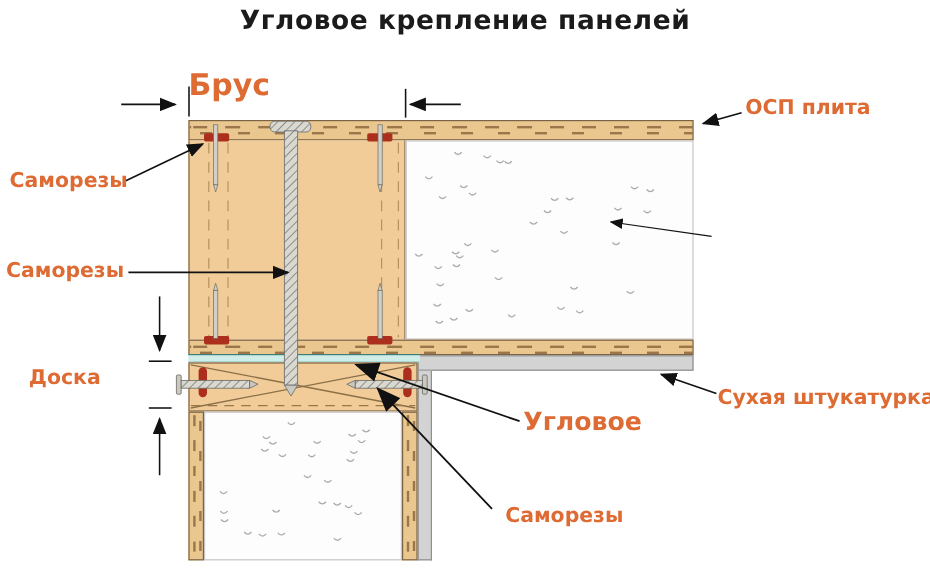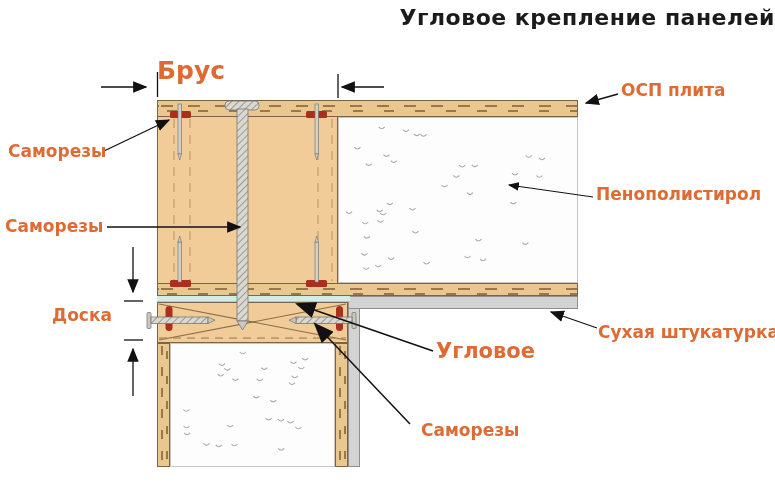--- a/index.html
+++ b/index.html
@@ -9,7 +9,7 @@
   }
   .abs{position:absolute;box-sizing:border-box;}
   #title{
-    left:0;top:5px;width:775px;text-align:right;
+    left:0;top:5px;width:775px;text-align:center;
     font-size:22px;font-weight:bold;color:var(--title,#1b1b1b);letter-spacing:.5px;
   }
   .lbl{

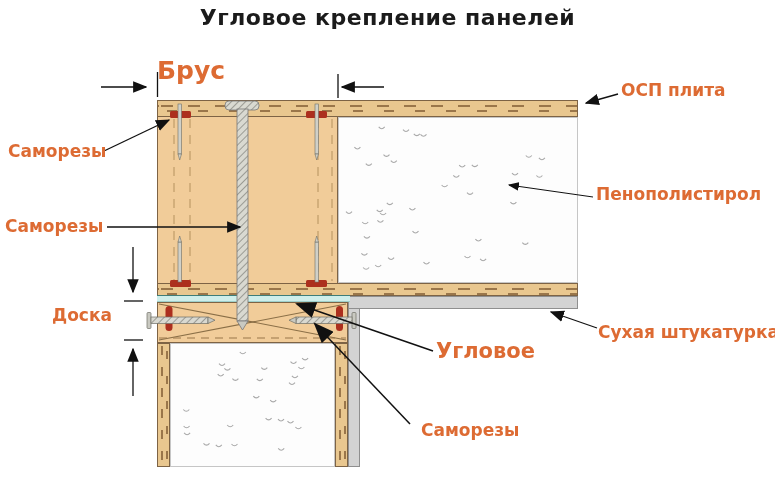--- a/index.html
+++ b/index.html
@@ -220,7 +220,6 @@
   <div class="lbl beam" style="left:157px;top:57px;width:181px;">Брус</div>
   <div class="lbl" style="left:621px;top:81px;">ОСП плита</div>
   <div class="lbl" style="left:8px;top:142px;">Саморезы</div>
-  <div class="lbl" style="left:596px;top:185px;">Пенополистирол</div>
   <div class="lbl" style="left:5px;top:217px;">Саморезы</div>
   <div class="lbl" style="left:24px;top:306px;margin-left:28px;">Доска</div>
   <div class="lbl" style="left:598px;top:323px;">Сухая штукатурка</div>

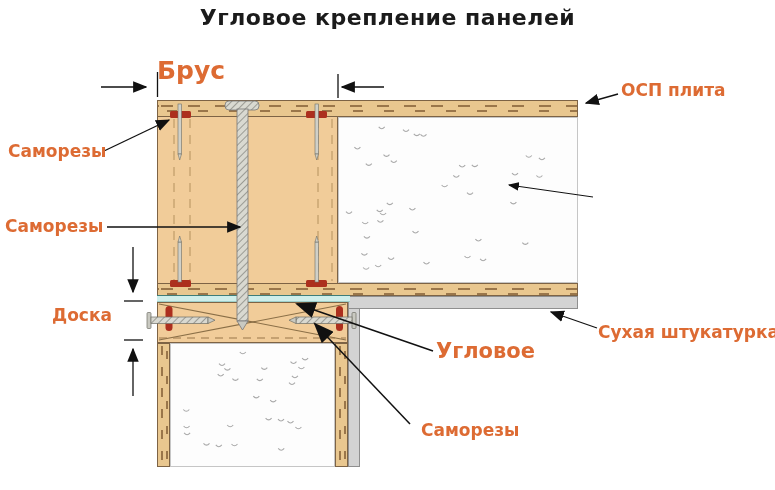--- a/index.html
+++ b/index.html
@@ -221,7 +221,7 @@
   <div class="lbl" style="left:621px;top:81px;">ОСП плита</div>
   <div class="lbl" style="left:8px;top:142px;">Саморезы</div>
   <div class="lbl" style="left:5px;top:217px;">Саморезы</div>
-  <div class="lbl" style="left:24px;top:306px;margin-left:28px;">Доска</div>
+  <div class="lbl" style="left:24px;top:306px;">Доска</div>
   <div class="lbl" style="left:598px;top:323px;">Сухая штукатурка</div>
   <div class="lbl big" style="left:436px;top:340px;">Угловое</div>
   <div class="lbl" style="left:421px;top:421px;">Саморезы</div>

